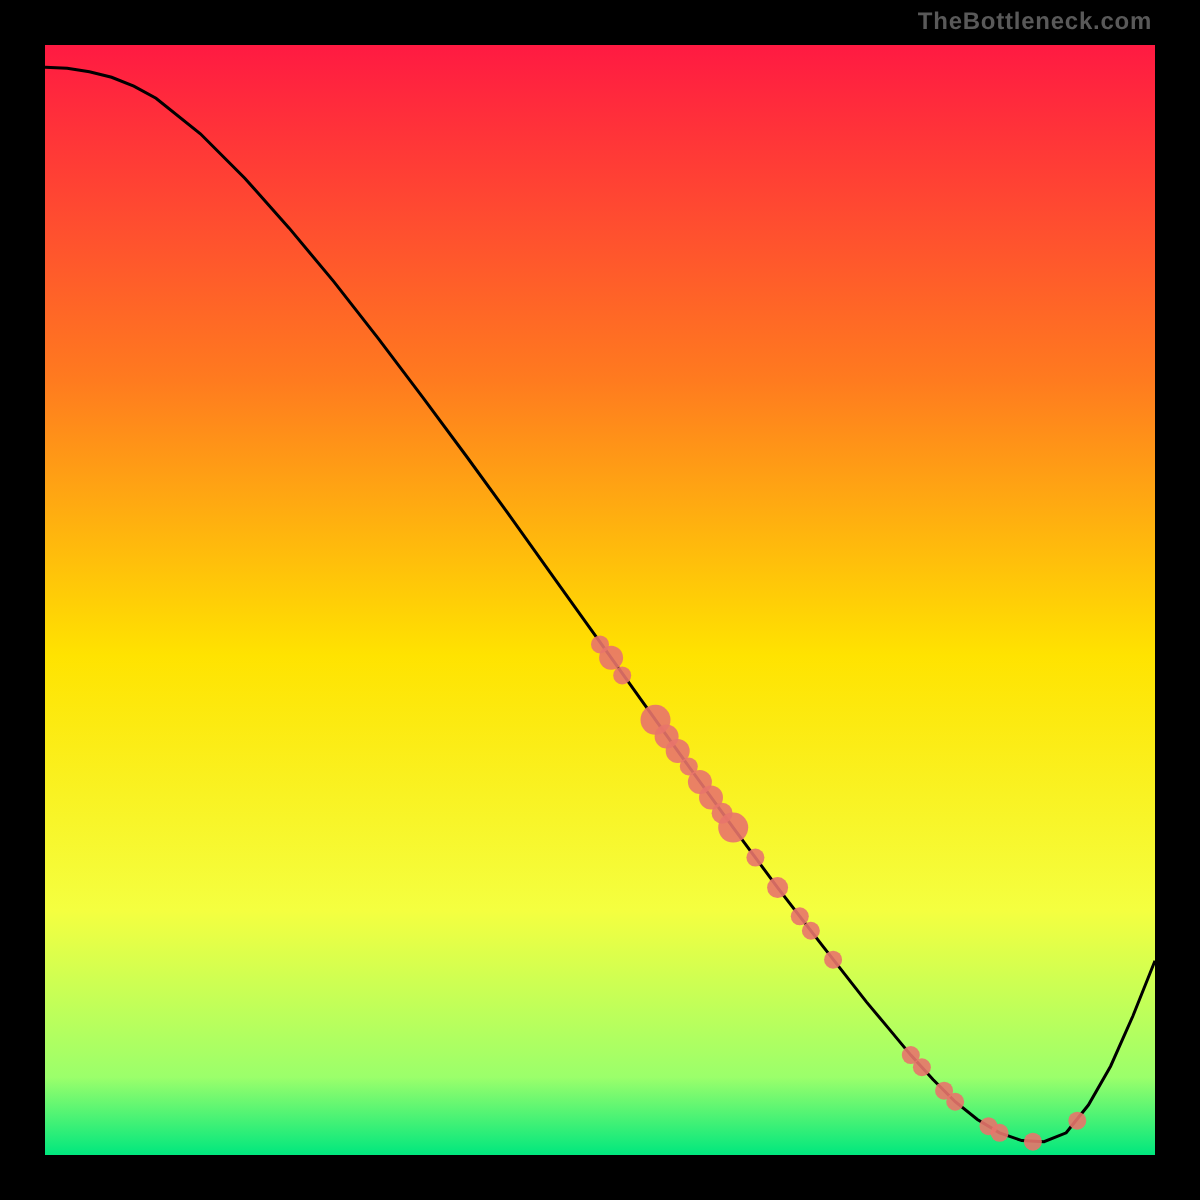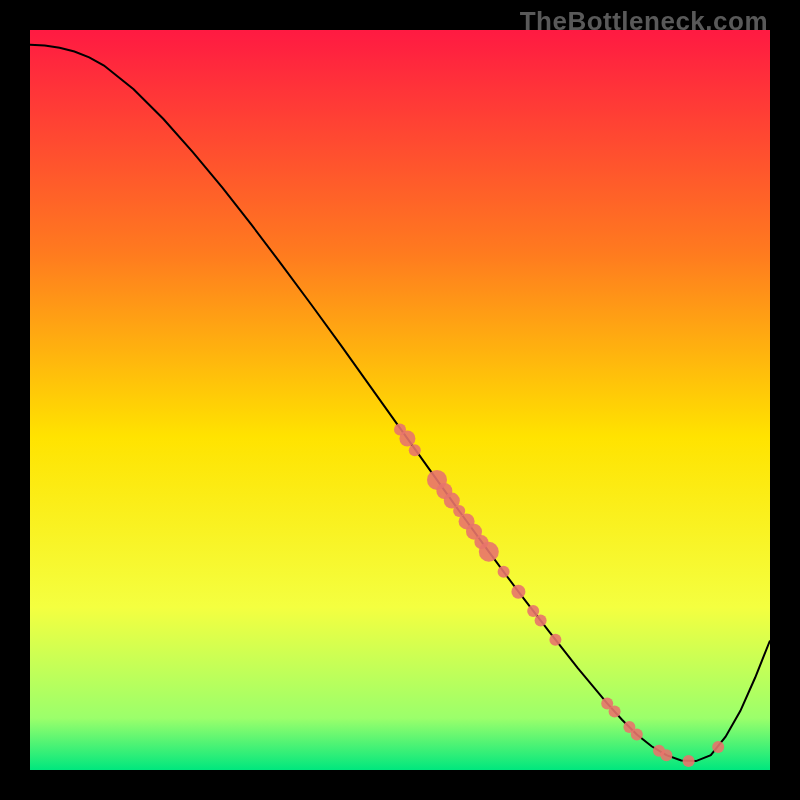--- a/index.html
+++ b/index.html
@@ -43,7 +43,7 @@
     position: absolute;
     top: 6px;
     right: 32px;
-    font-size: 26px;
+    font-size: 16px;
     font-weight: 600;
     color: #595959;
     letter-spacing: 0.5px;

